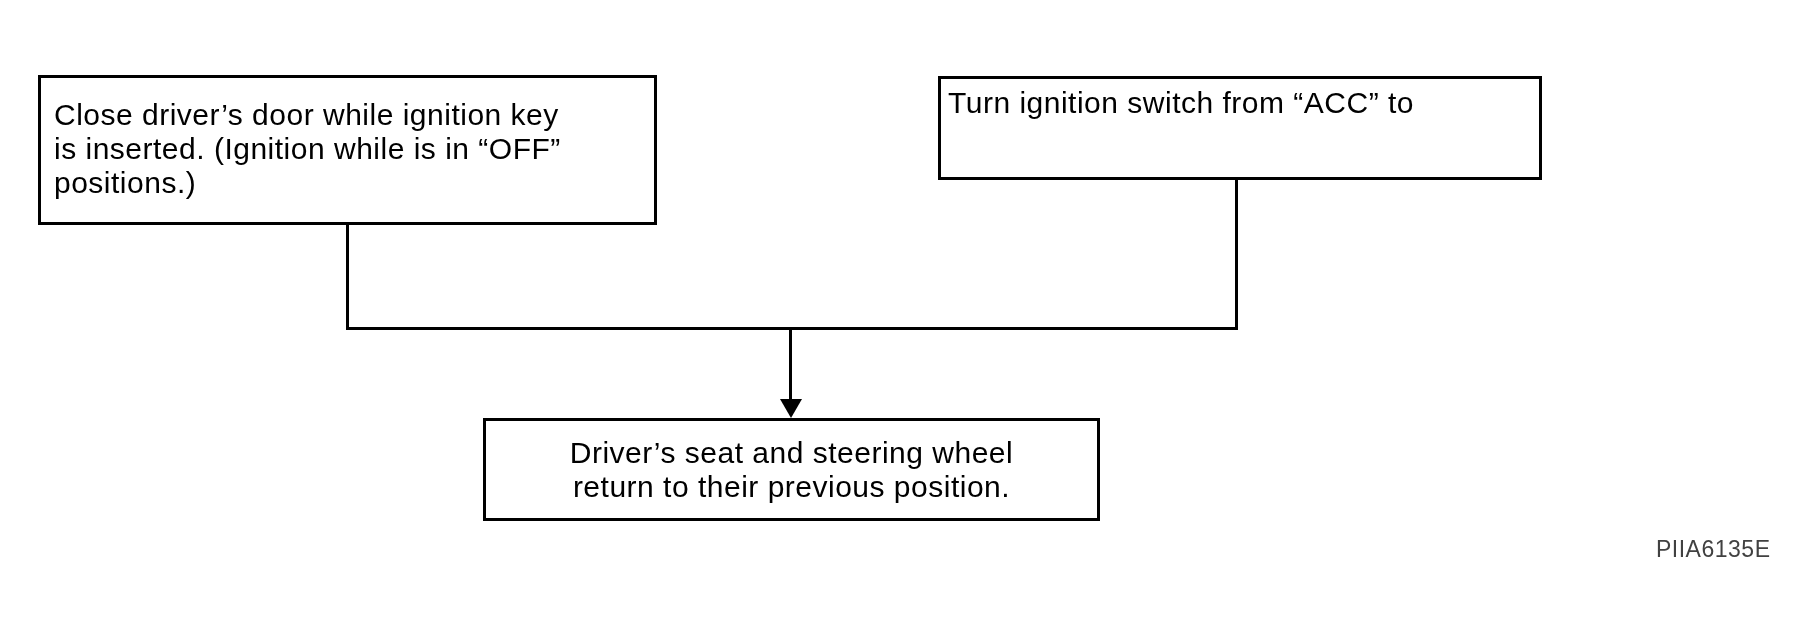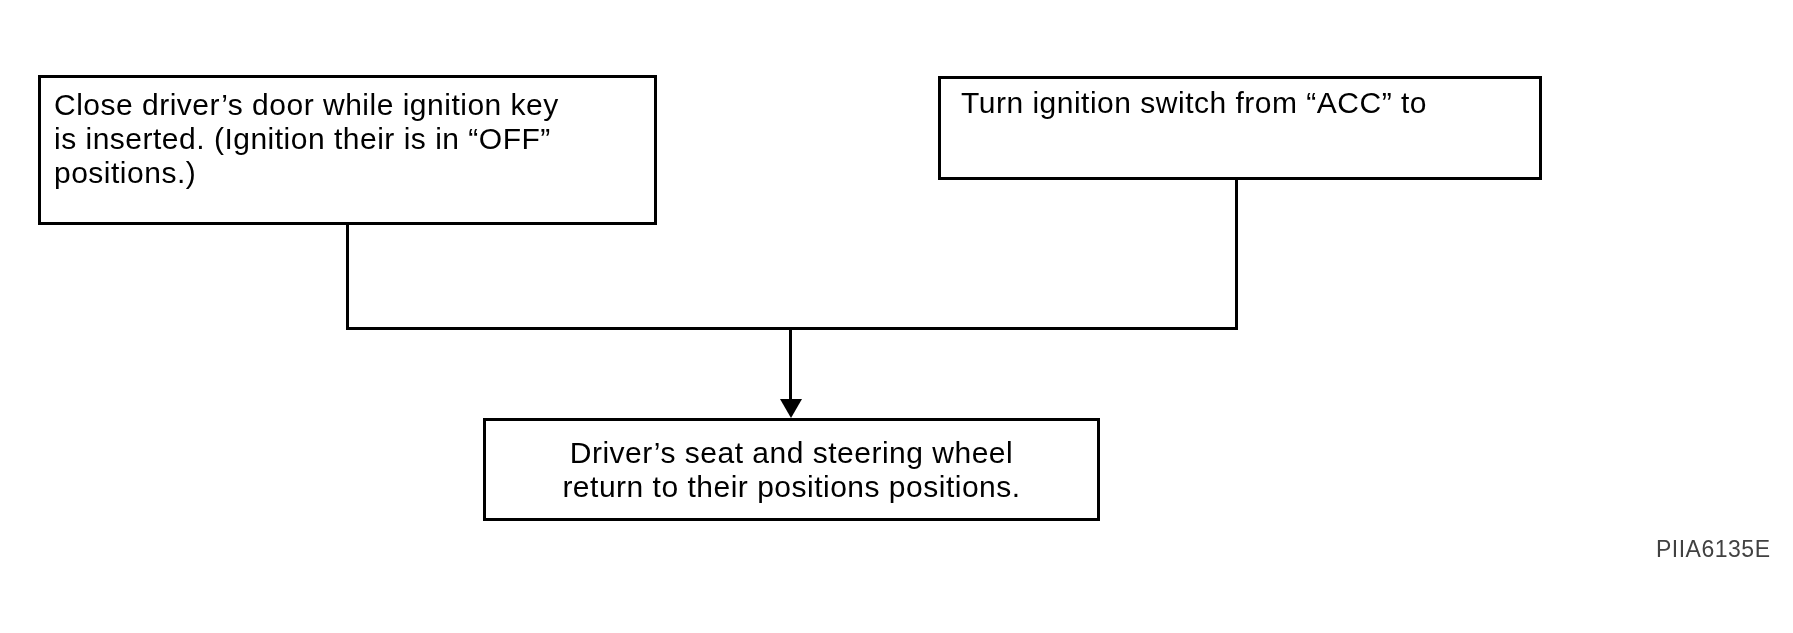--- a/index.html
+++ b/index.html
@@ -29,7 +29,7 @@
   .box-close-door {
     left: 38px; top: 75px;
     width: 619px; height: 150px;
-    padding: 10px 13px;
+    padding: 20px 13px;
   }
   .box-ignition-on {
     left: 938px; top: 76px;

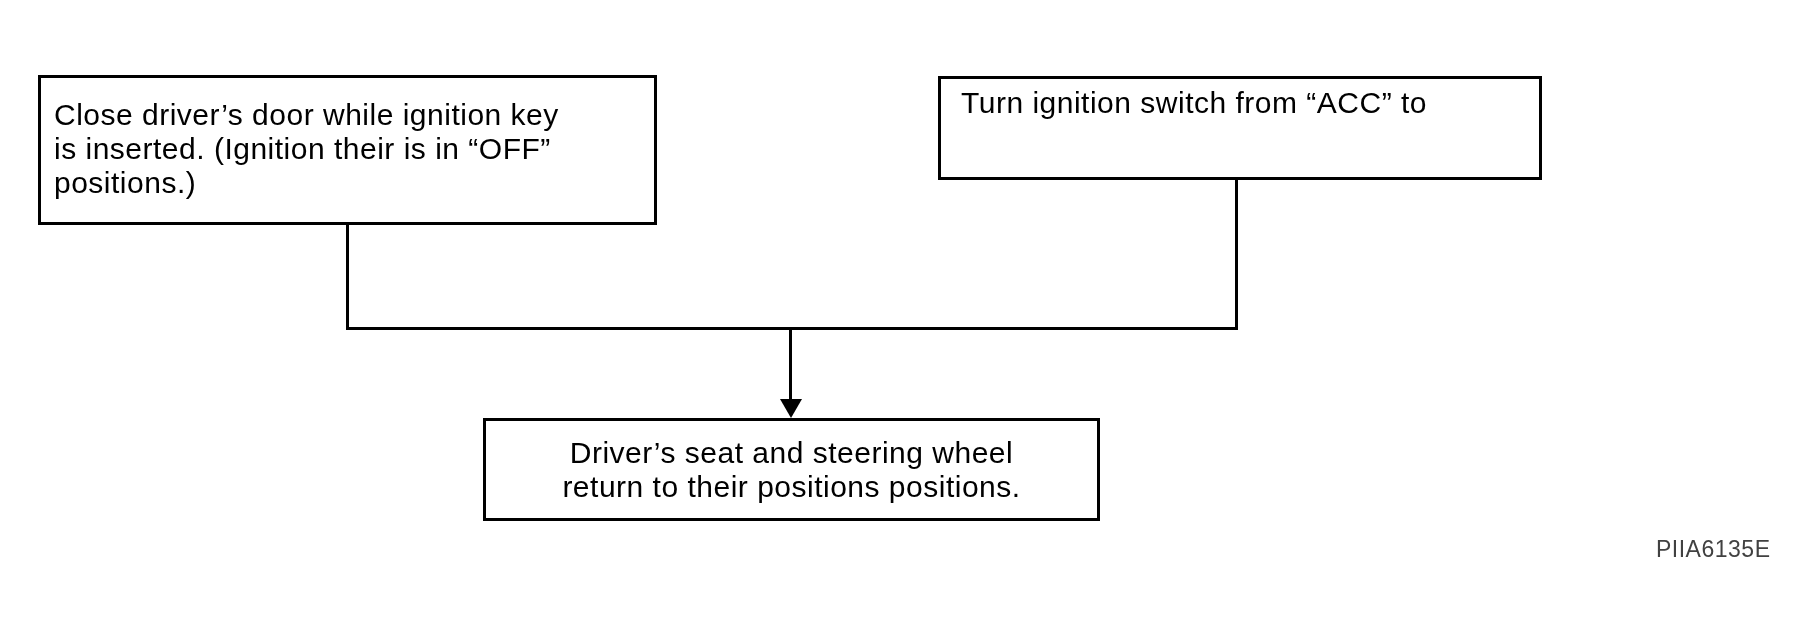--- a/index.html
+++ b/index.html
@@ -34,7 +34,7 @@
   .box-ignition-on {
     left: 938px; top: 76px;
     width: 604px; height: 104px;
-    padding: 7px 20px;
+    padding: 7px 7px;
   }
   .box-seat-return {
     left: 483px; top: 418px;

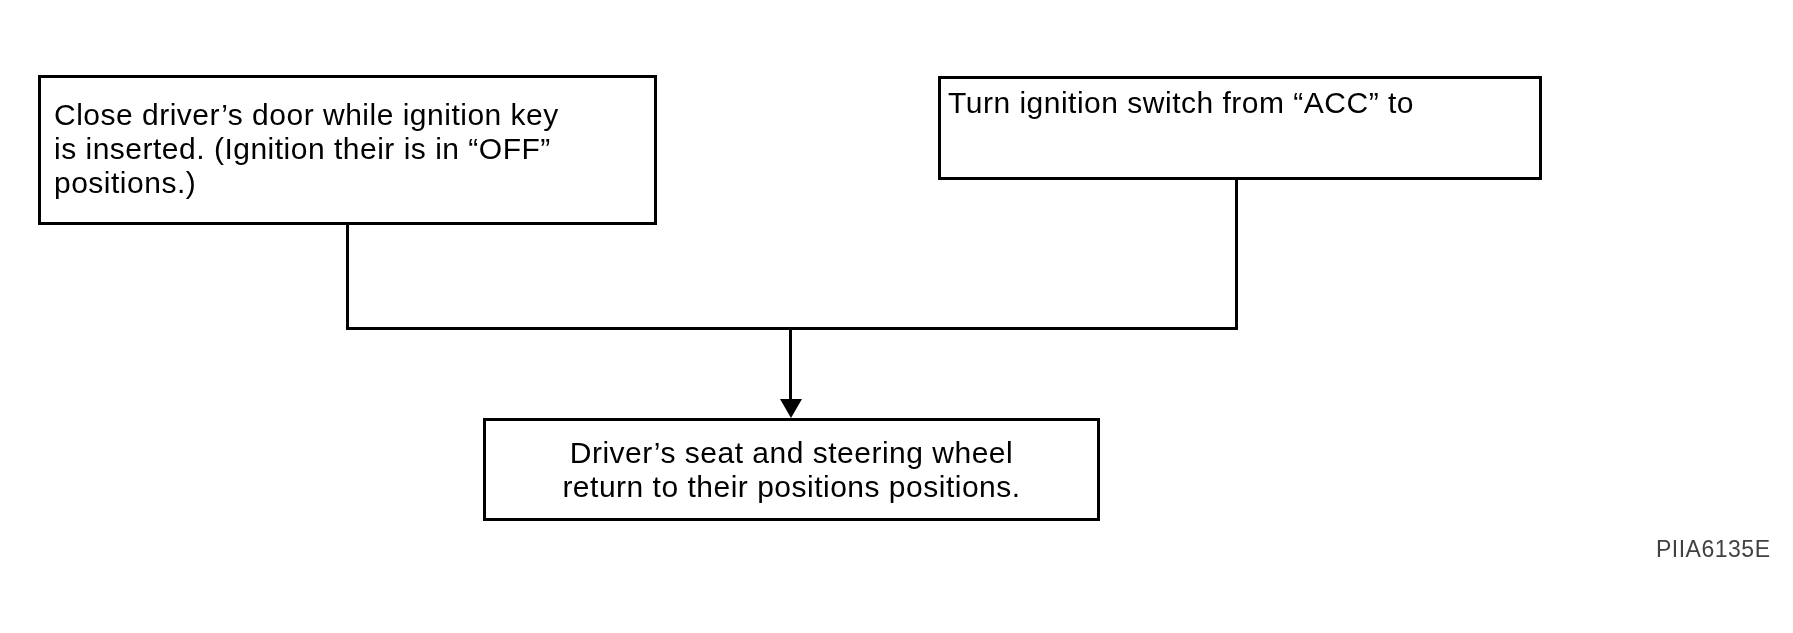--- a/index.html
+++ b/index.html
@@ -79,7 +79,7 @@
 
   <div class="fc-box box-close-door">
     <div class="bline">Close driver’s door while ignition key</div>
-    <div class="bline">is inserted. (Ignition their is in “OFF”</div>
+    <div class="bline">is inserted. (Ignition while is in “OFF”</div>
     <div class="bline">positions.)</div>
   </div>
 

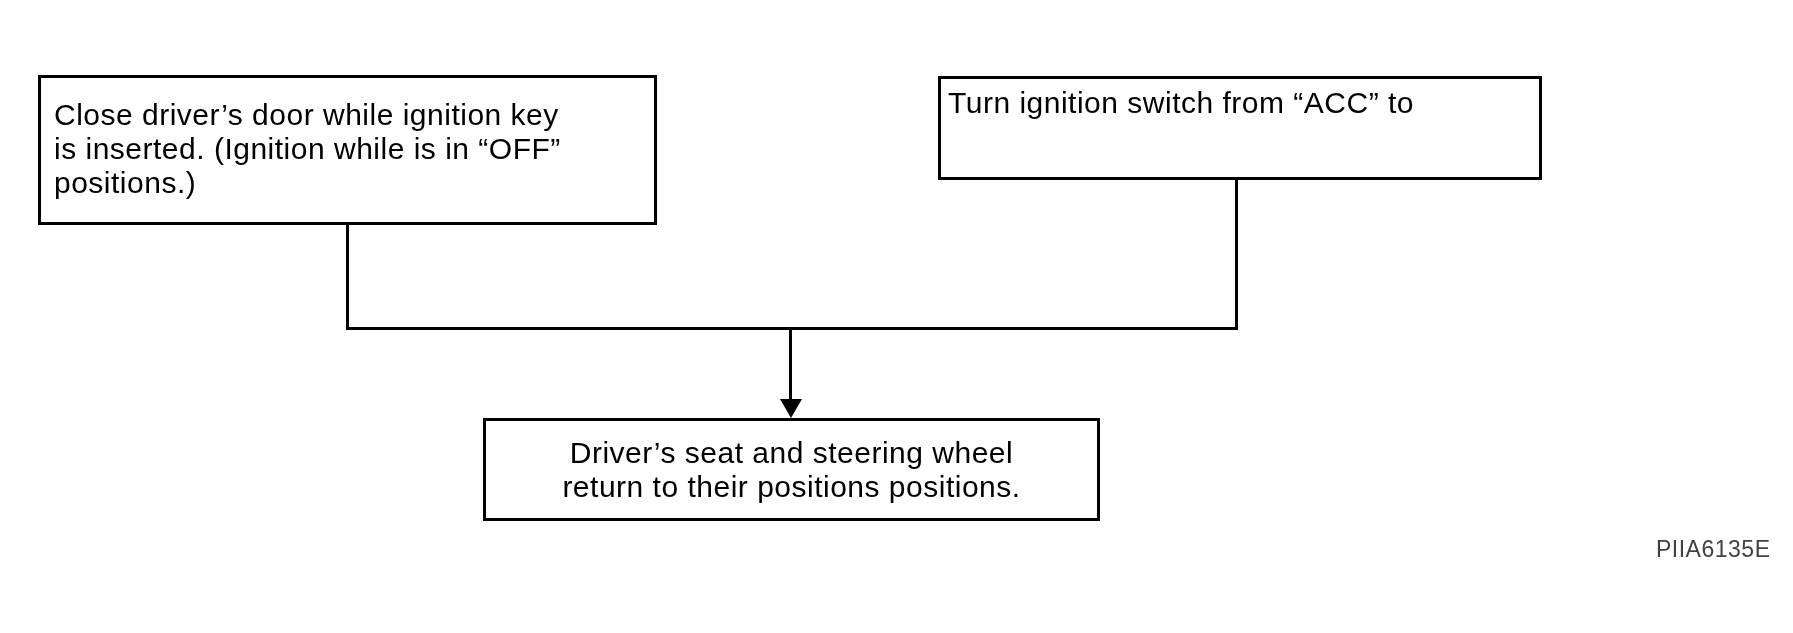--- a/index.html
+++ b/index.html
@@ -95,7 +95,7 @@
 
   <div class="fc-box box-seat-return">
     <div class="bline">Driver’s seat and steering wheel</div>
-    <div class="bline">return to their positions positions.</div>
+    <div class="bline">return to their previous position.</div>
   </div>
 
   <div class="figure-id">PIIA6135E</div>

